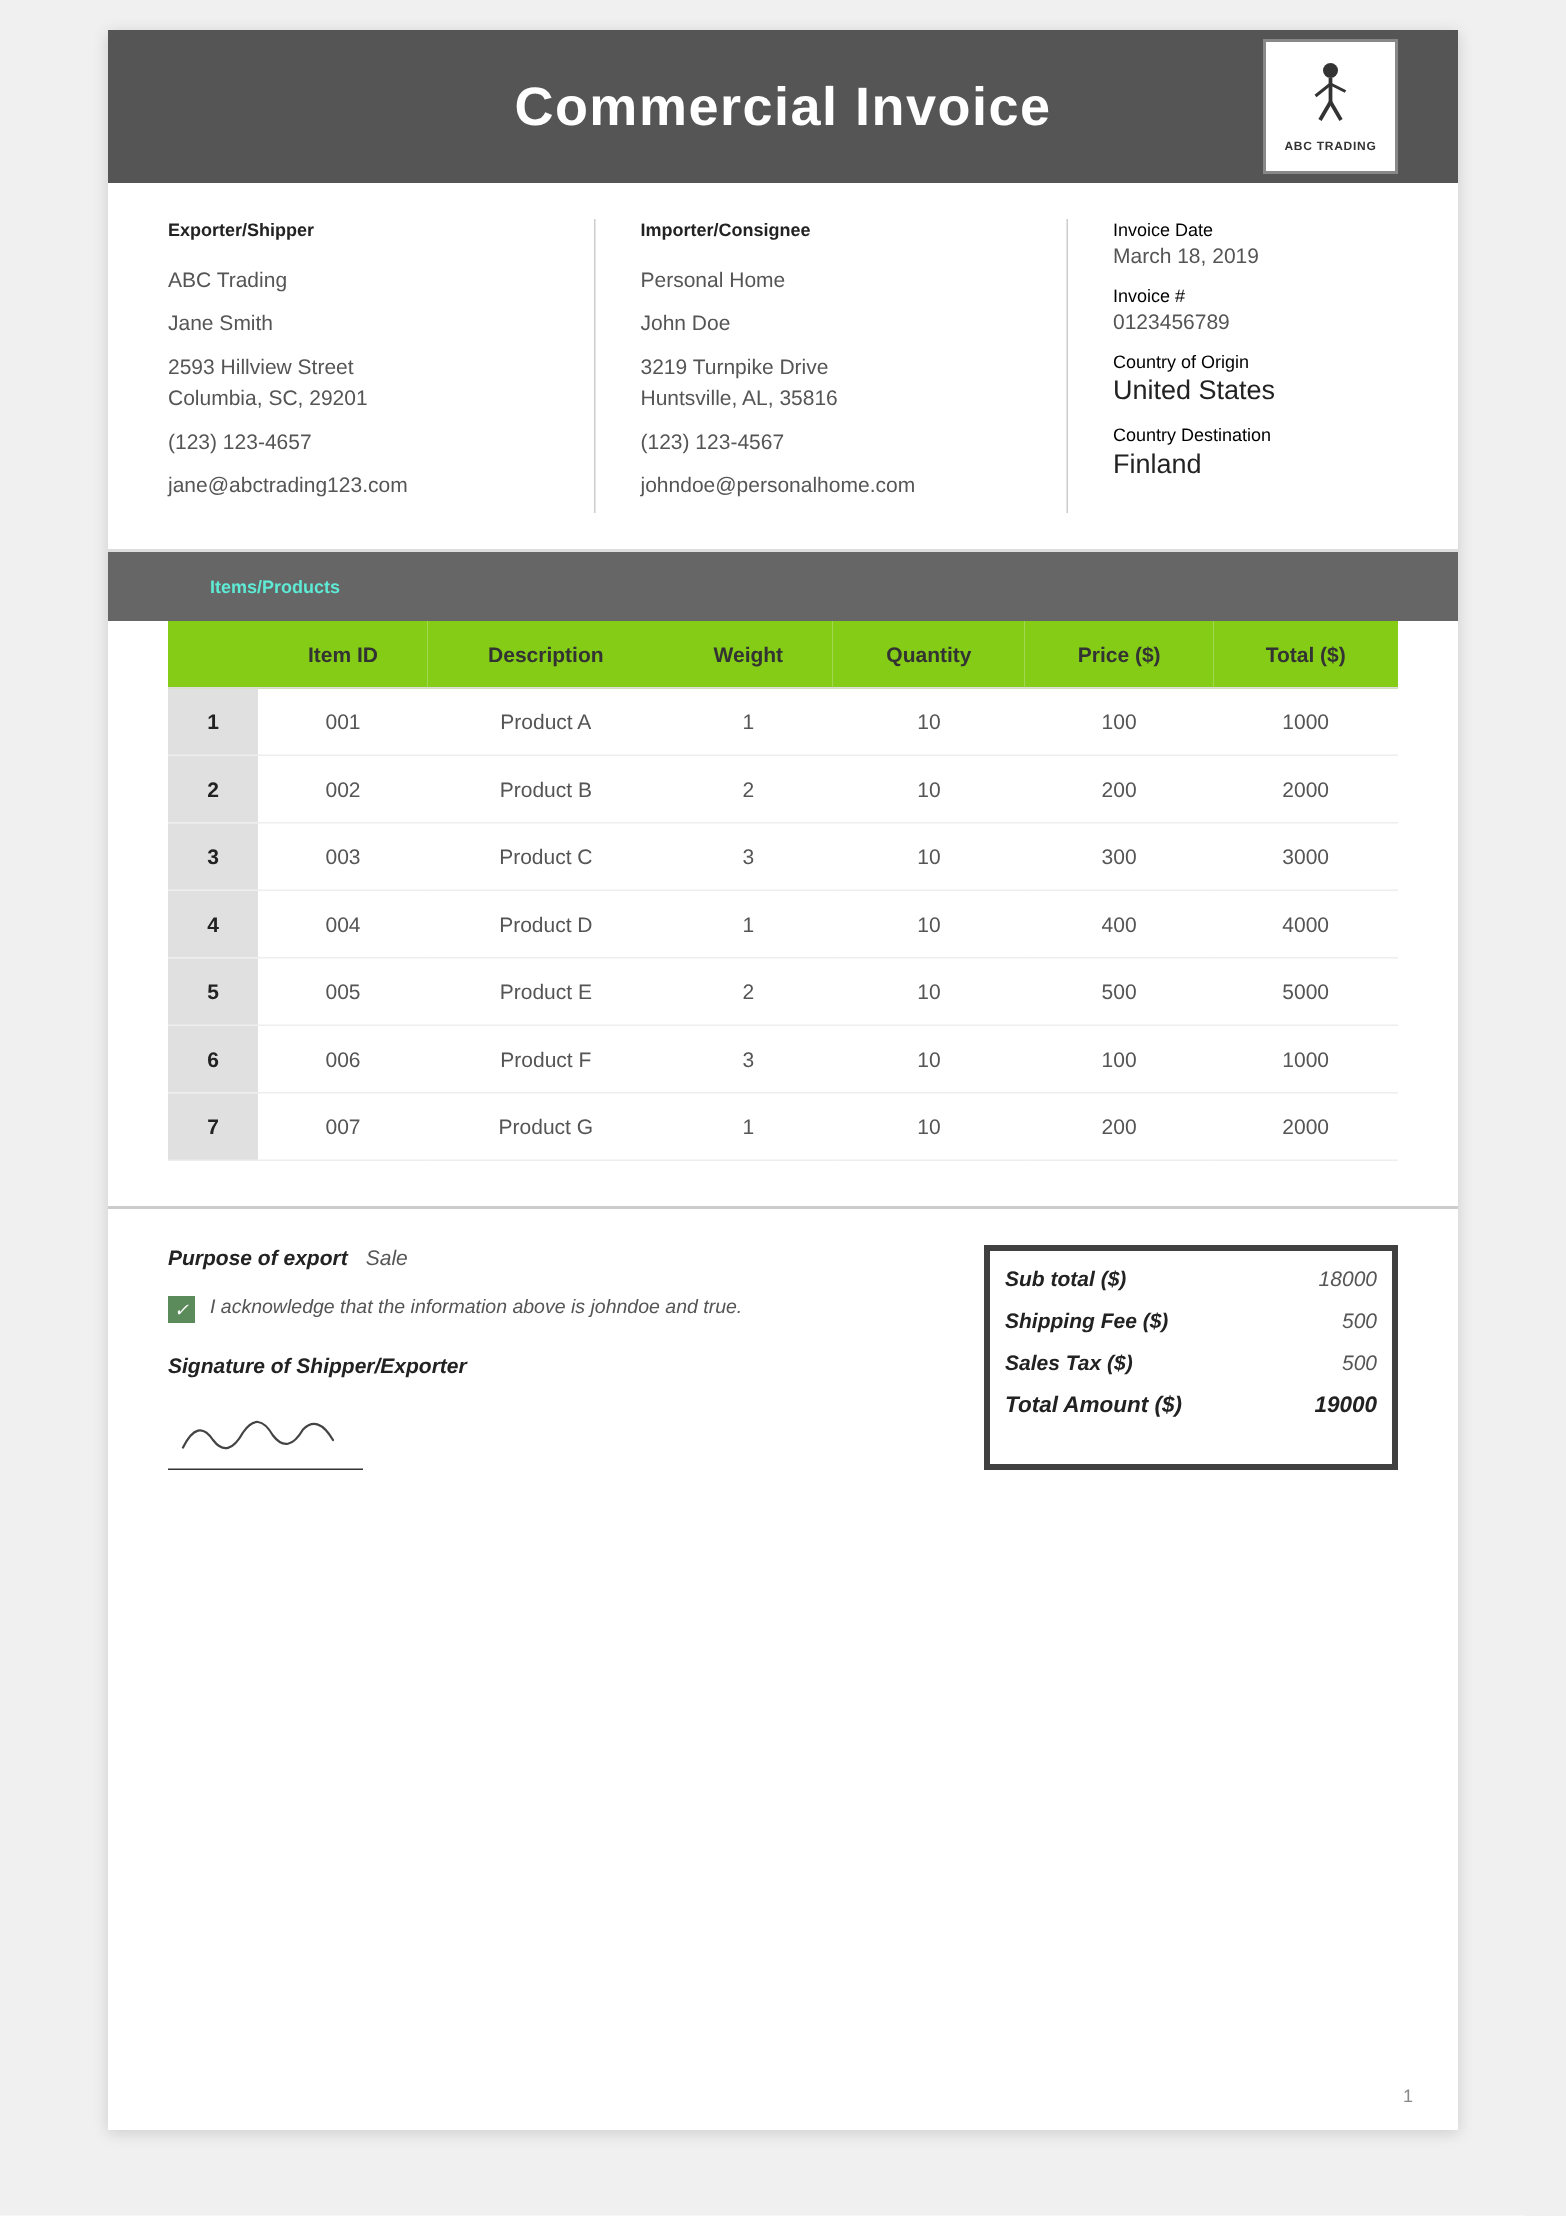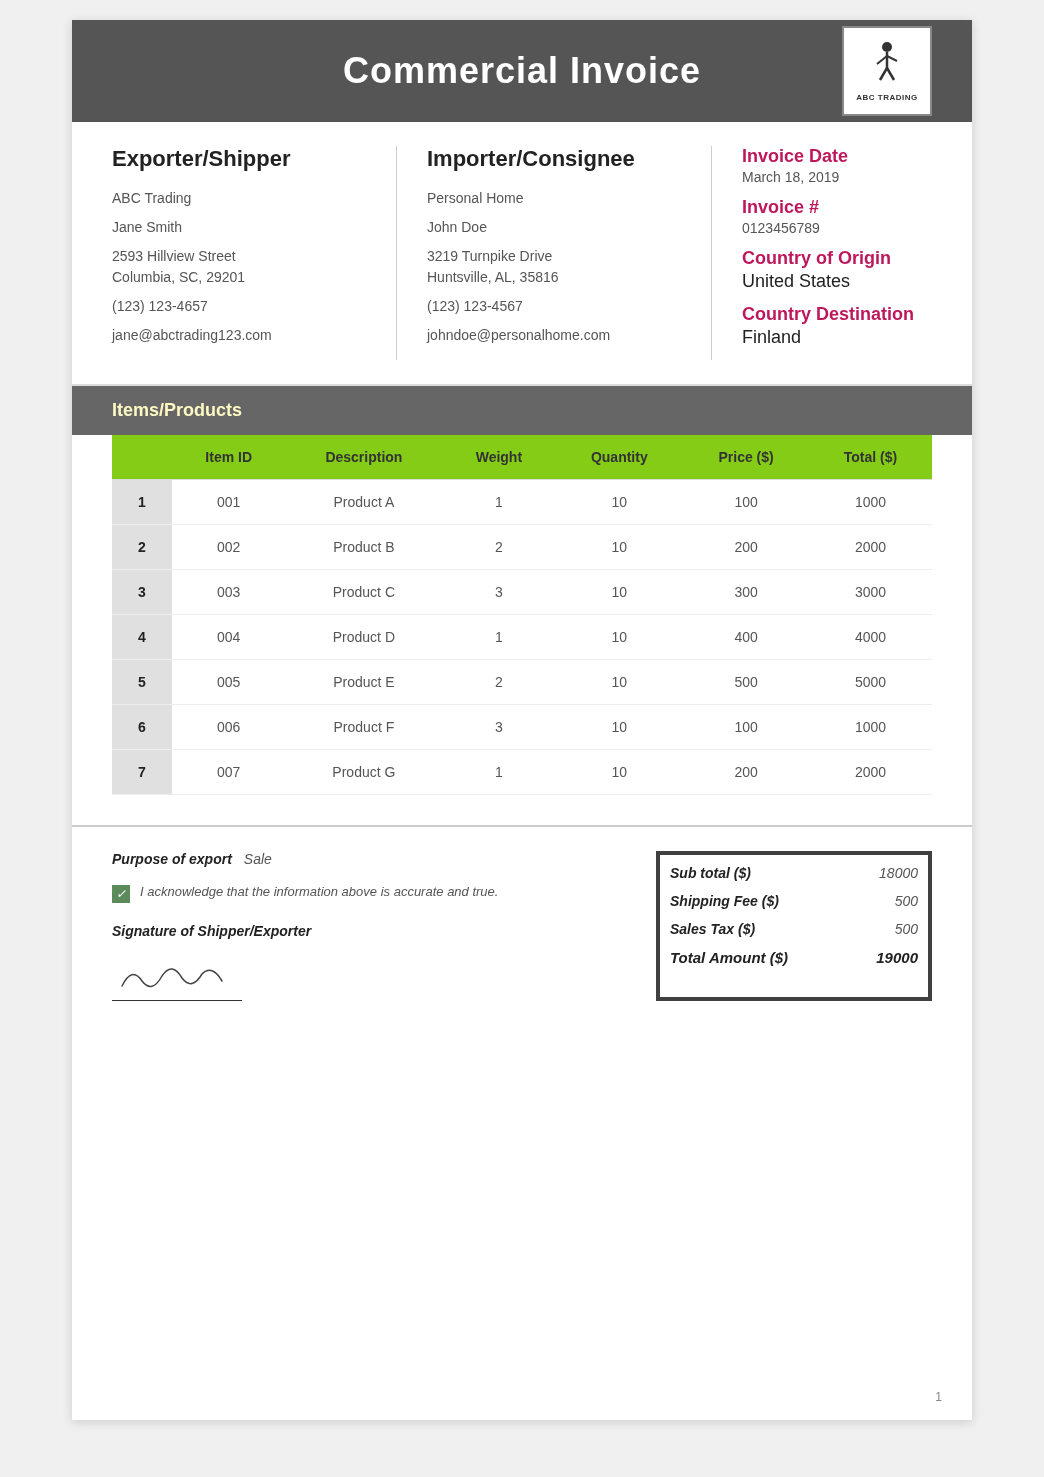--- a/index.html
+++ b/index.html
@@ -84,7 +84,7 @@
     }
     .info-header {
       font-weight: bold;
-      font-size: 22px;
+      font-size: 12px;
       color: #222;
       margin-bottom: 16px;
     }

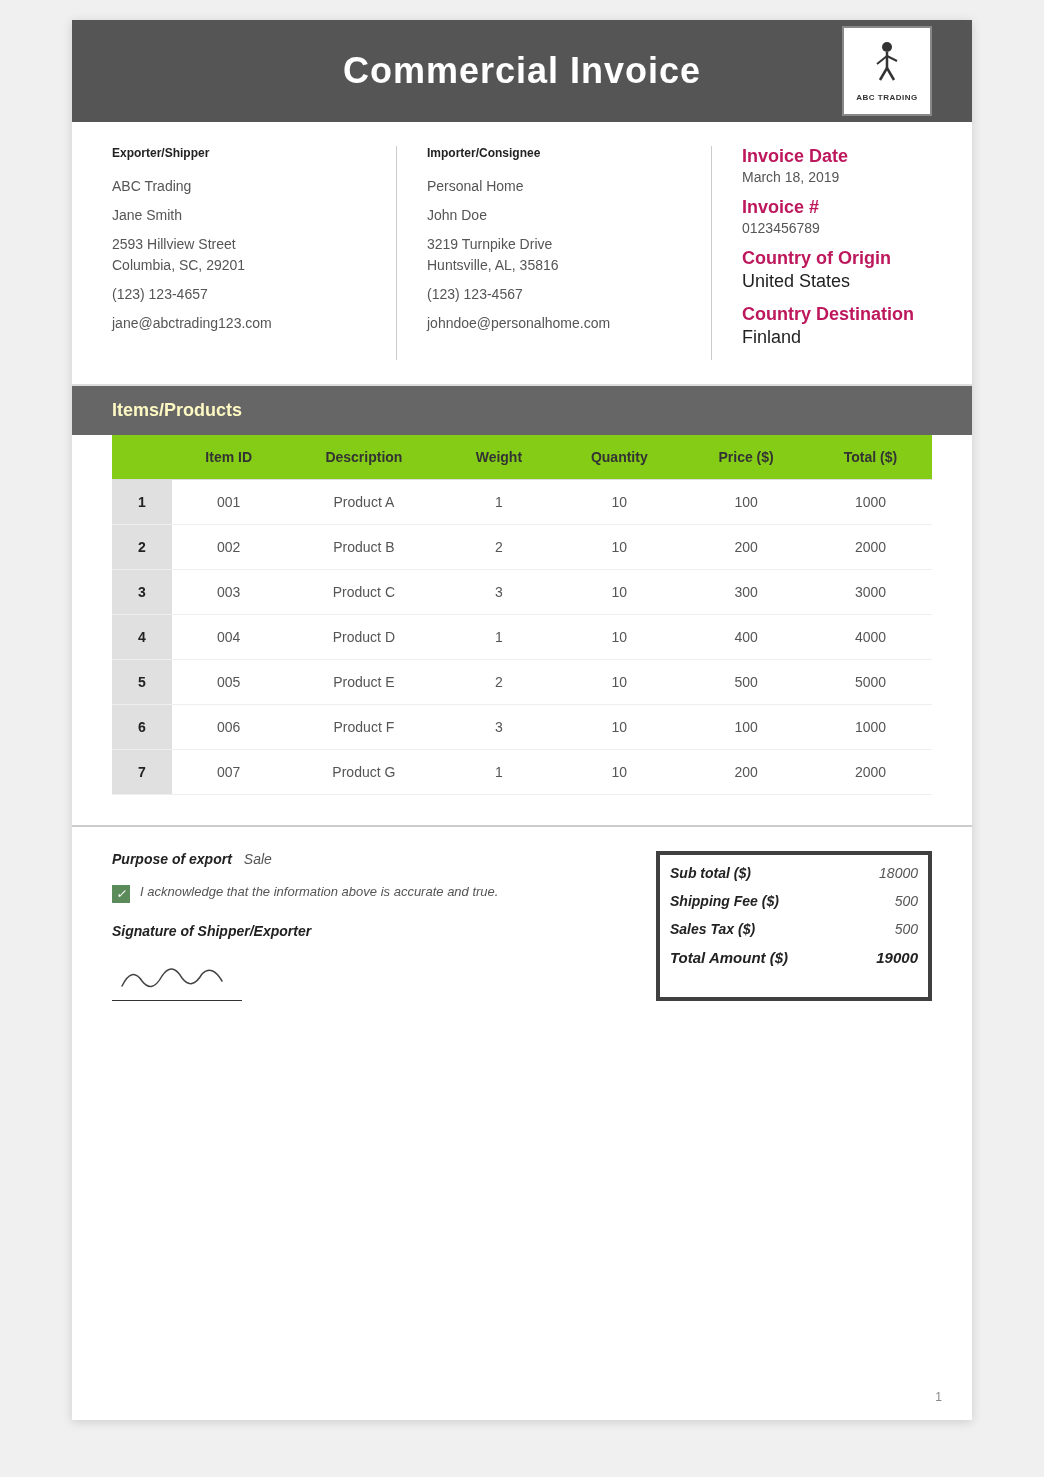--- a/index.html
+++ b/index.html
@@ -95,9 +95,9 @@
       line-height: 1.5;
     }
     .invoice-label {
-      font-weight: bold;
-      font-size: 18px;
-      color: #be185d;
+      font-weight: normal;
+      font-size: 12px;
+      color: #000000;
       margin-bottom: 2px;
     }
     .invoice-value {

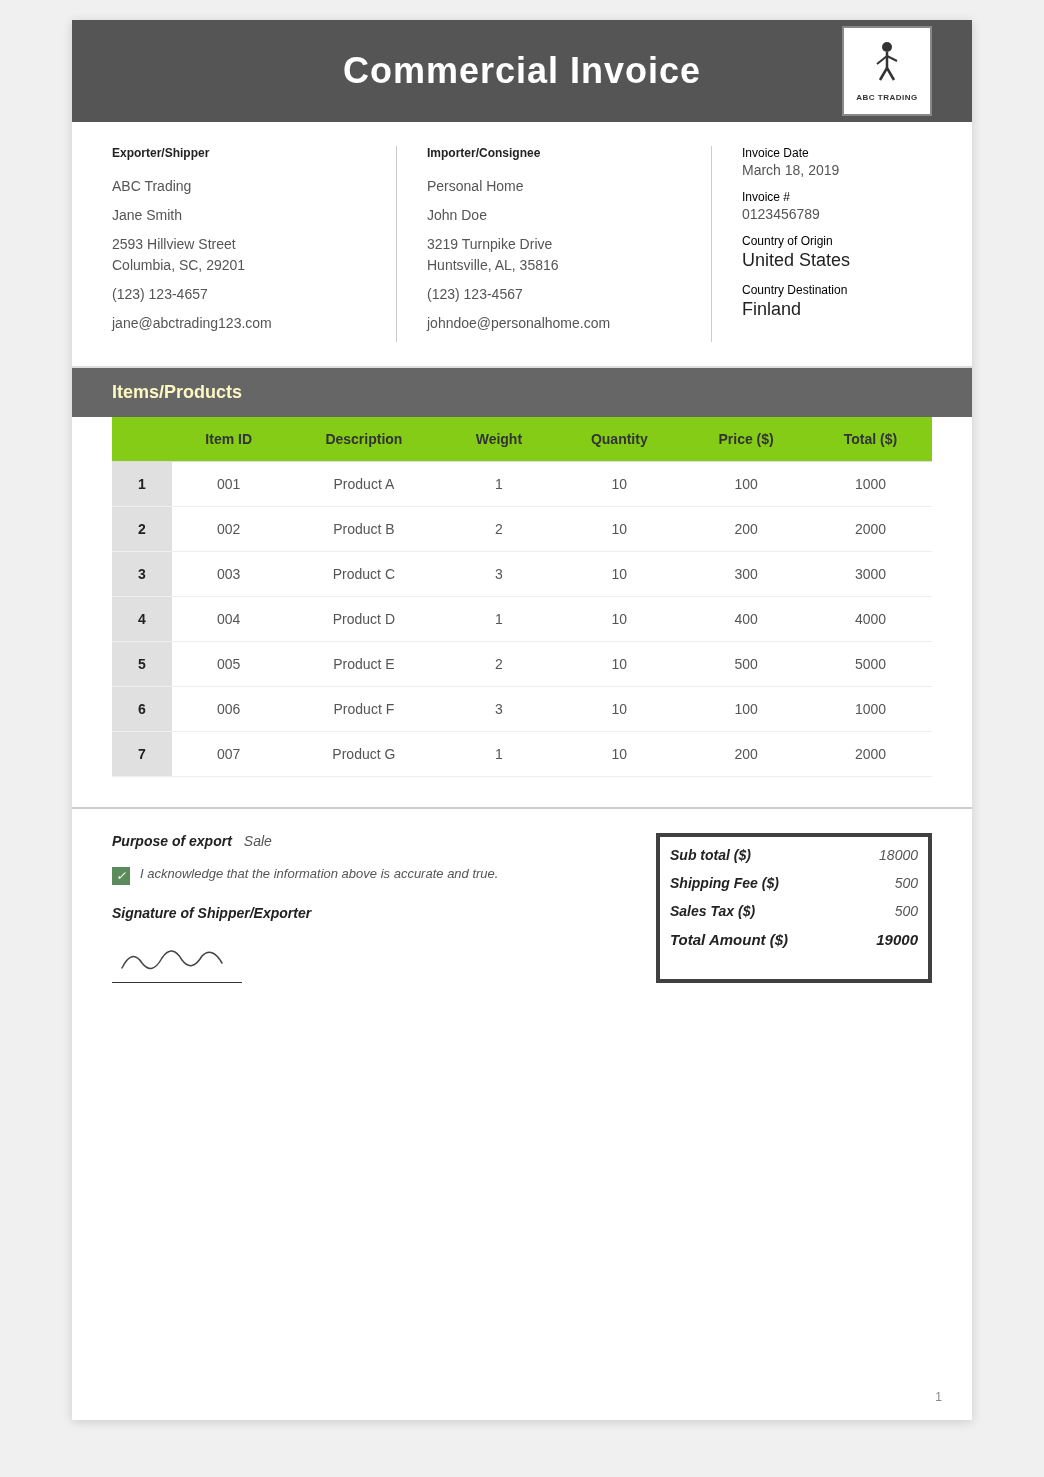--- a/index.html
+++ b/index.html
@@ -117,9 +117,10 @@
       padding: 14px 40px;
     }
     .items-header-text {
-      color: #fef9c3;
-      font-size: 18px;
-      font-weight: bold;
+      color: #5eead4;
+      font-size: 12px;
+      font-weight: bold;
+      margin-left: 28px;
     }
     .items-table {
       width: 100%;

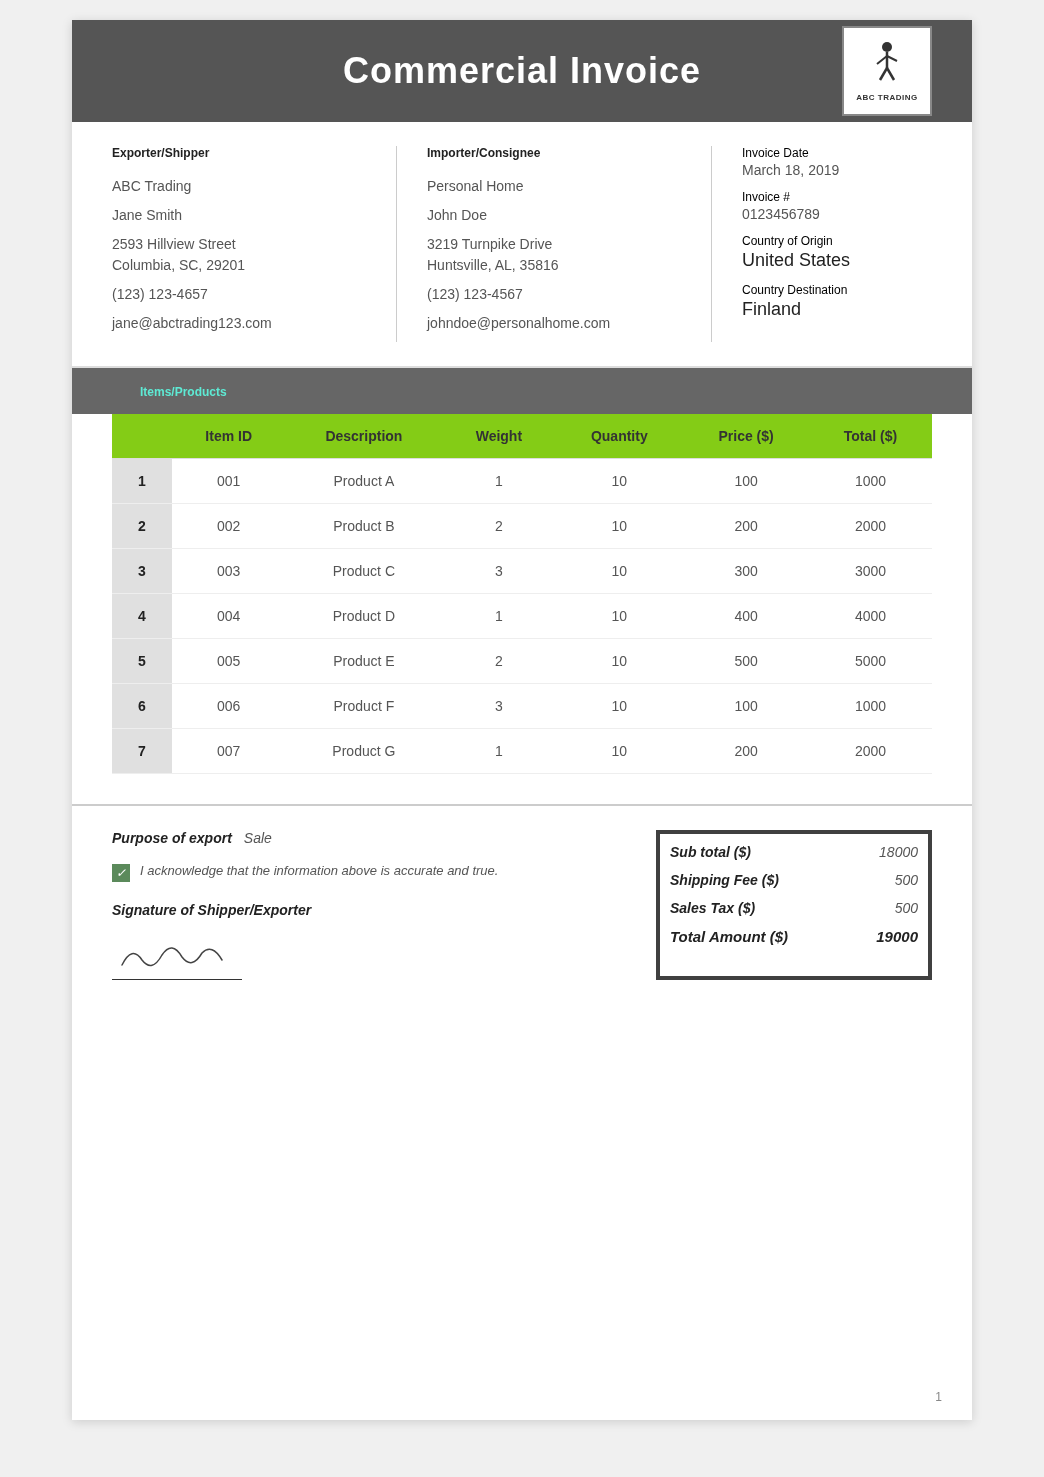--- a/index.html
+++ b/index.html
@@ -414,7 +414,7 @@
         <div class="checkbox">
           <span class="checkbox-check">✓</span>
         </div>
-        <span class="acknowledge-text">I acknowledge that the information above is accurate and true.</span>
+        <span class="acknowledge-text">I acknowledge that the information above is johndoe and true.</span>
       </div>
       <div class="sig-label">Signature of Shipper/Exporter</div>
       <div class="signature-area">

